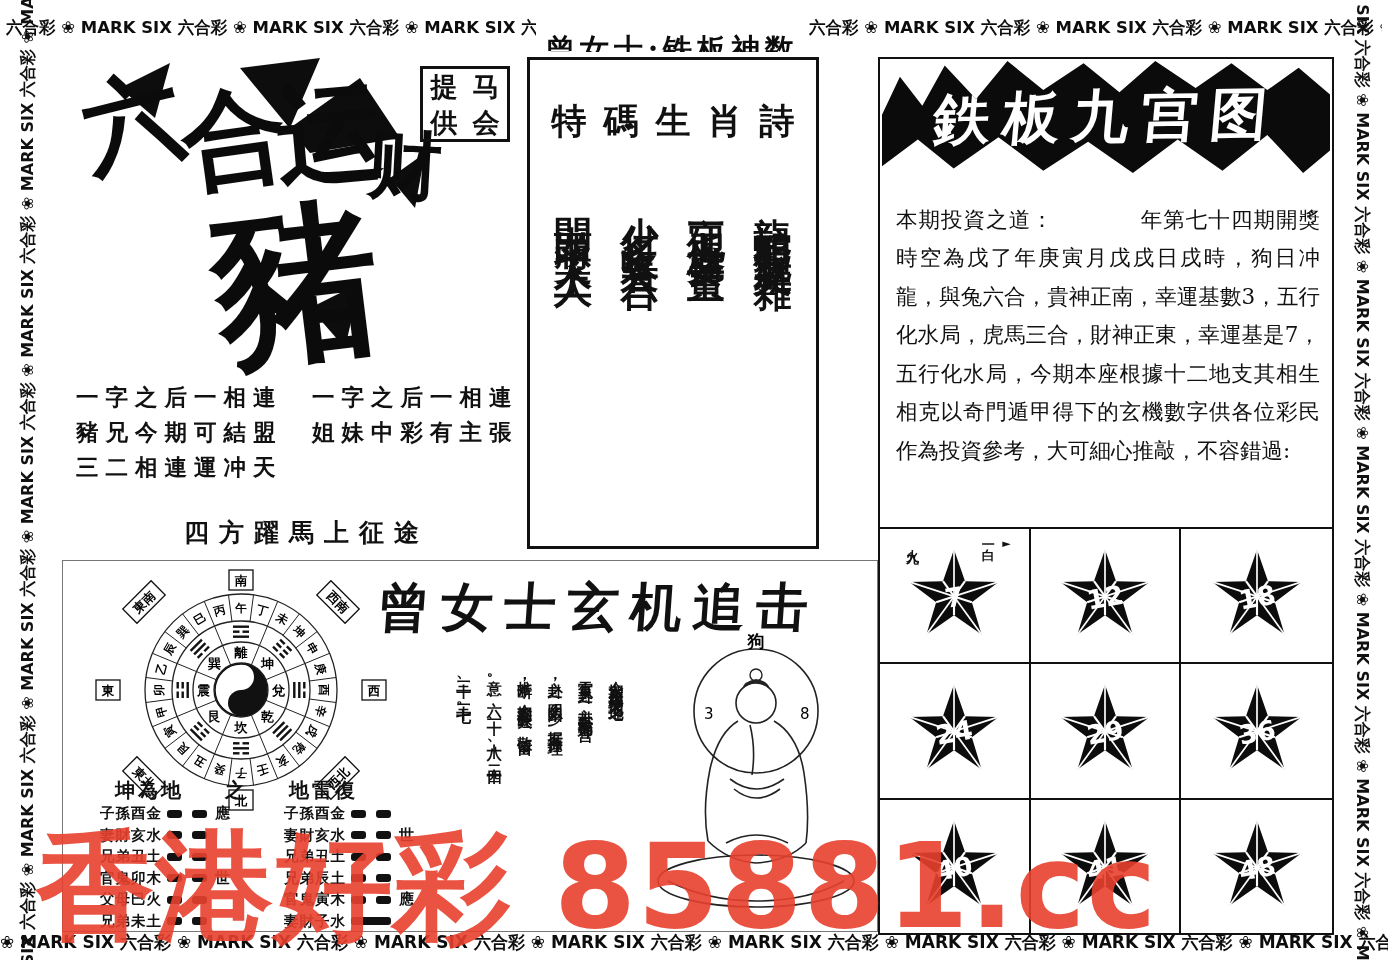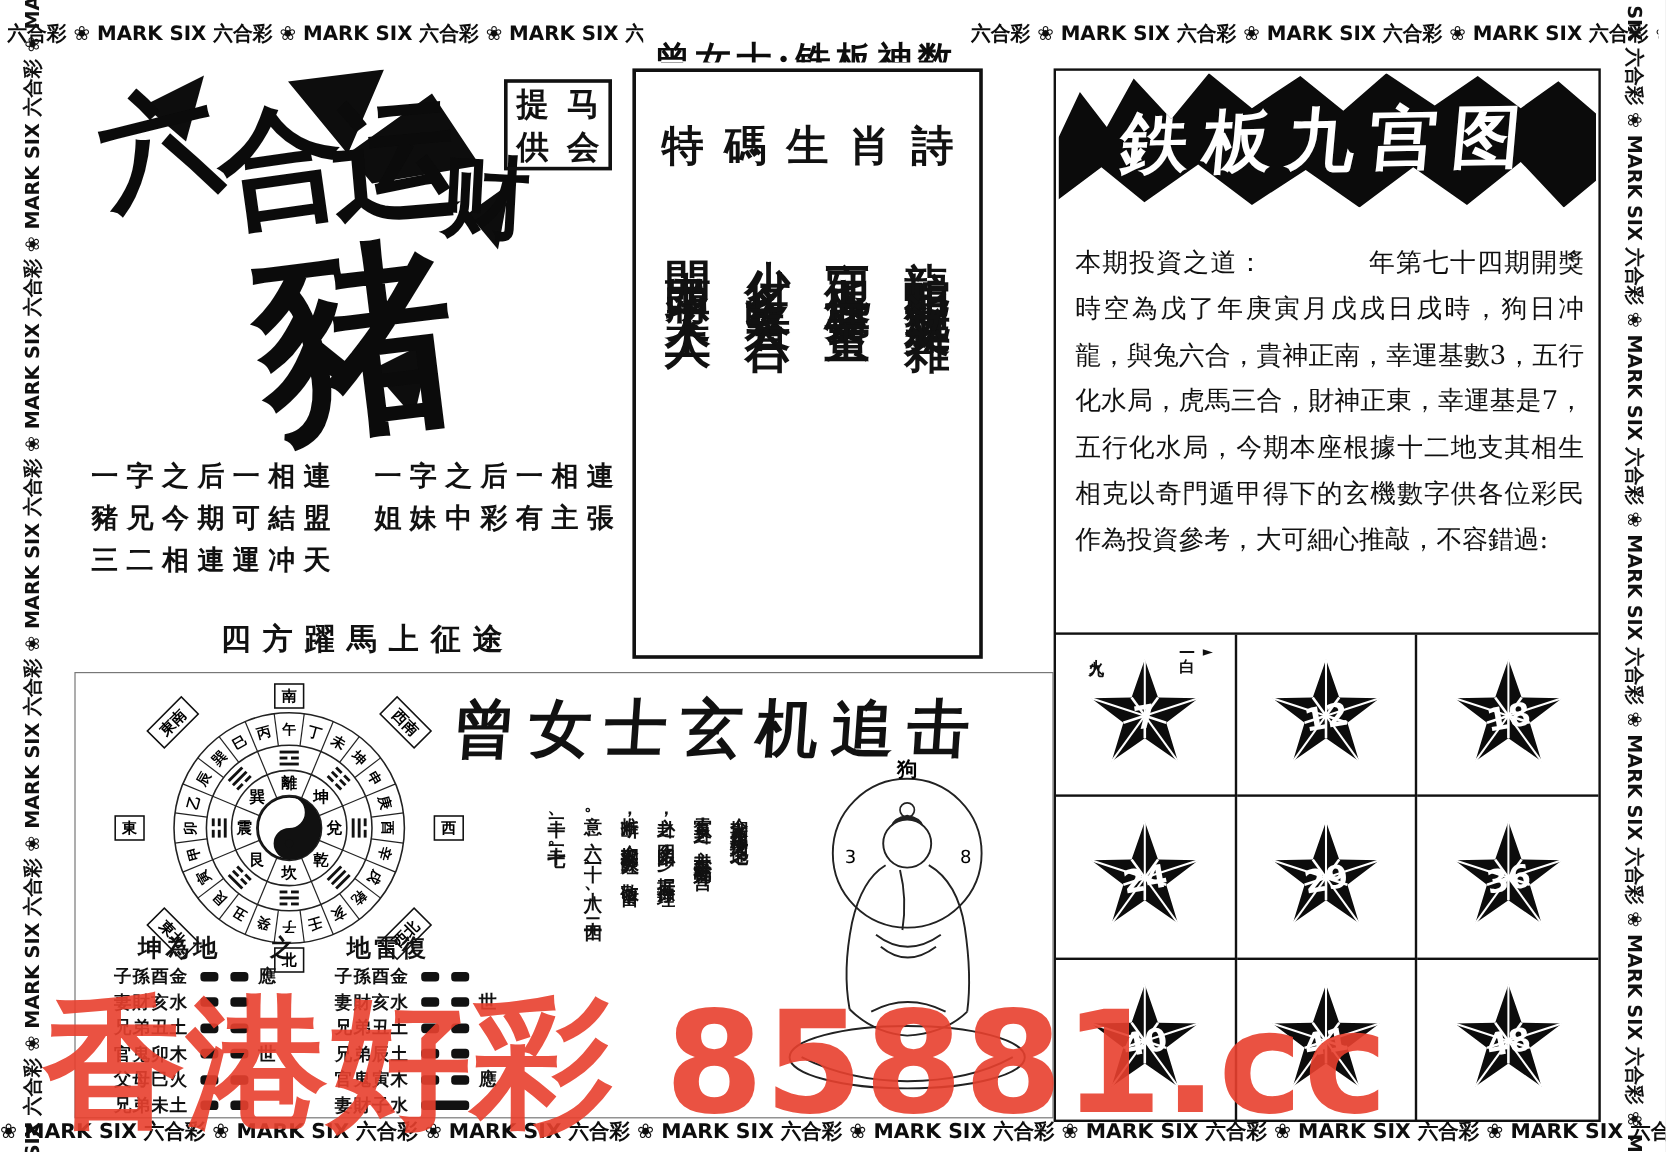--- a/index.html
+++ b/index.html
@@ -78,7 +78,7 @@
   #hex-title{position:absolute;left:52px;top:216px;font-size:20px;font-weight:700;letter-spacing:3px;
              font-family:Liberation Mono, monospace;text-align:right;}
   #hex-title .mid{margin:0 26px;}
-  .hexcol{position:absolute;top:242px;width:185px;}
+  .hexcol{position:absolute;top:242px;width:185px;text-align:center;}
   #hex-left{left:32px;} #hex-right{left:216px;}
   .hex-row{display:flex;align-items:center;height:21px;margin-bottom:0.5px;}
   .hex-name{font-size:14.5px;font-weight:700;font-family:"DejaVu Serif",serif;width:72px;letter-spacing:1px;}

